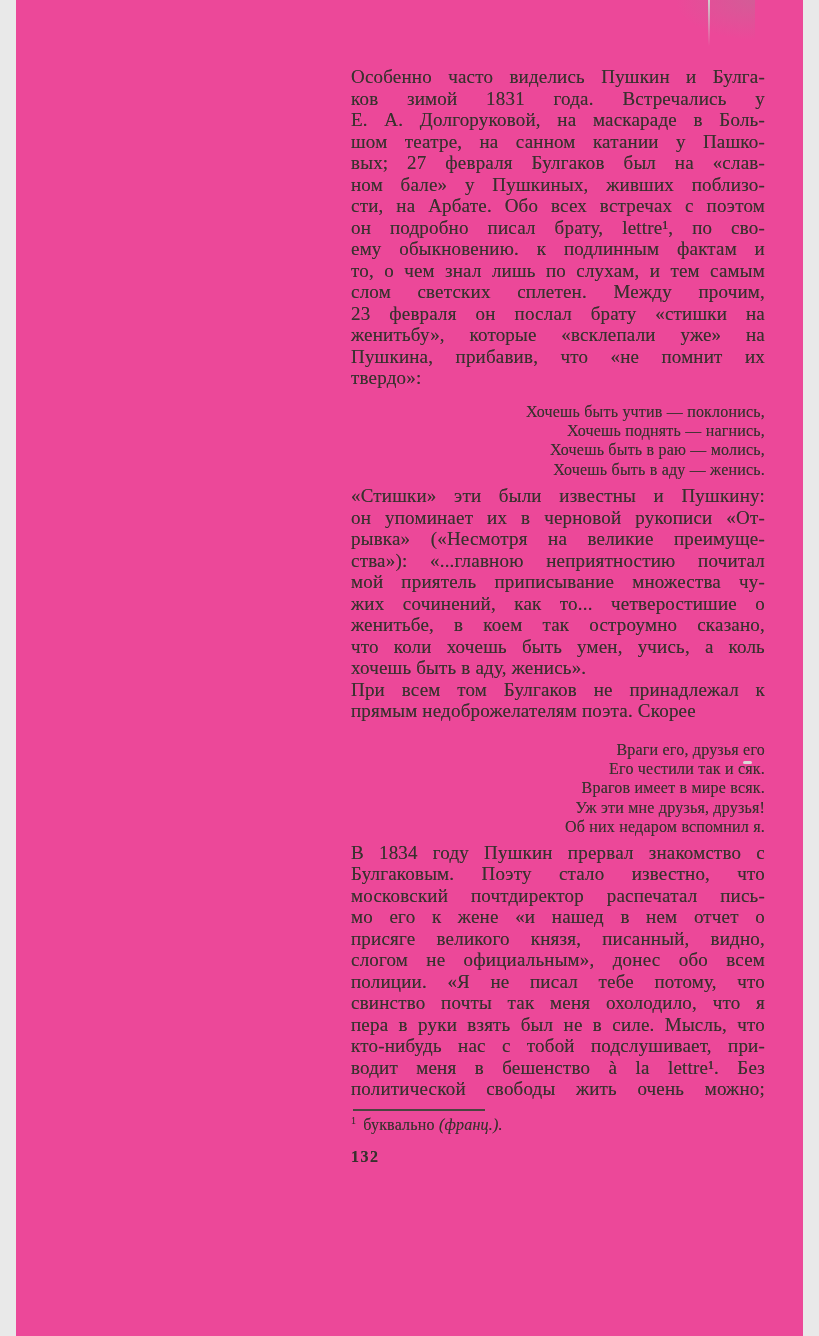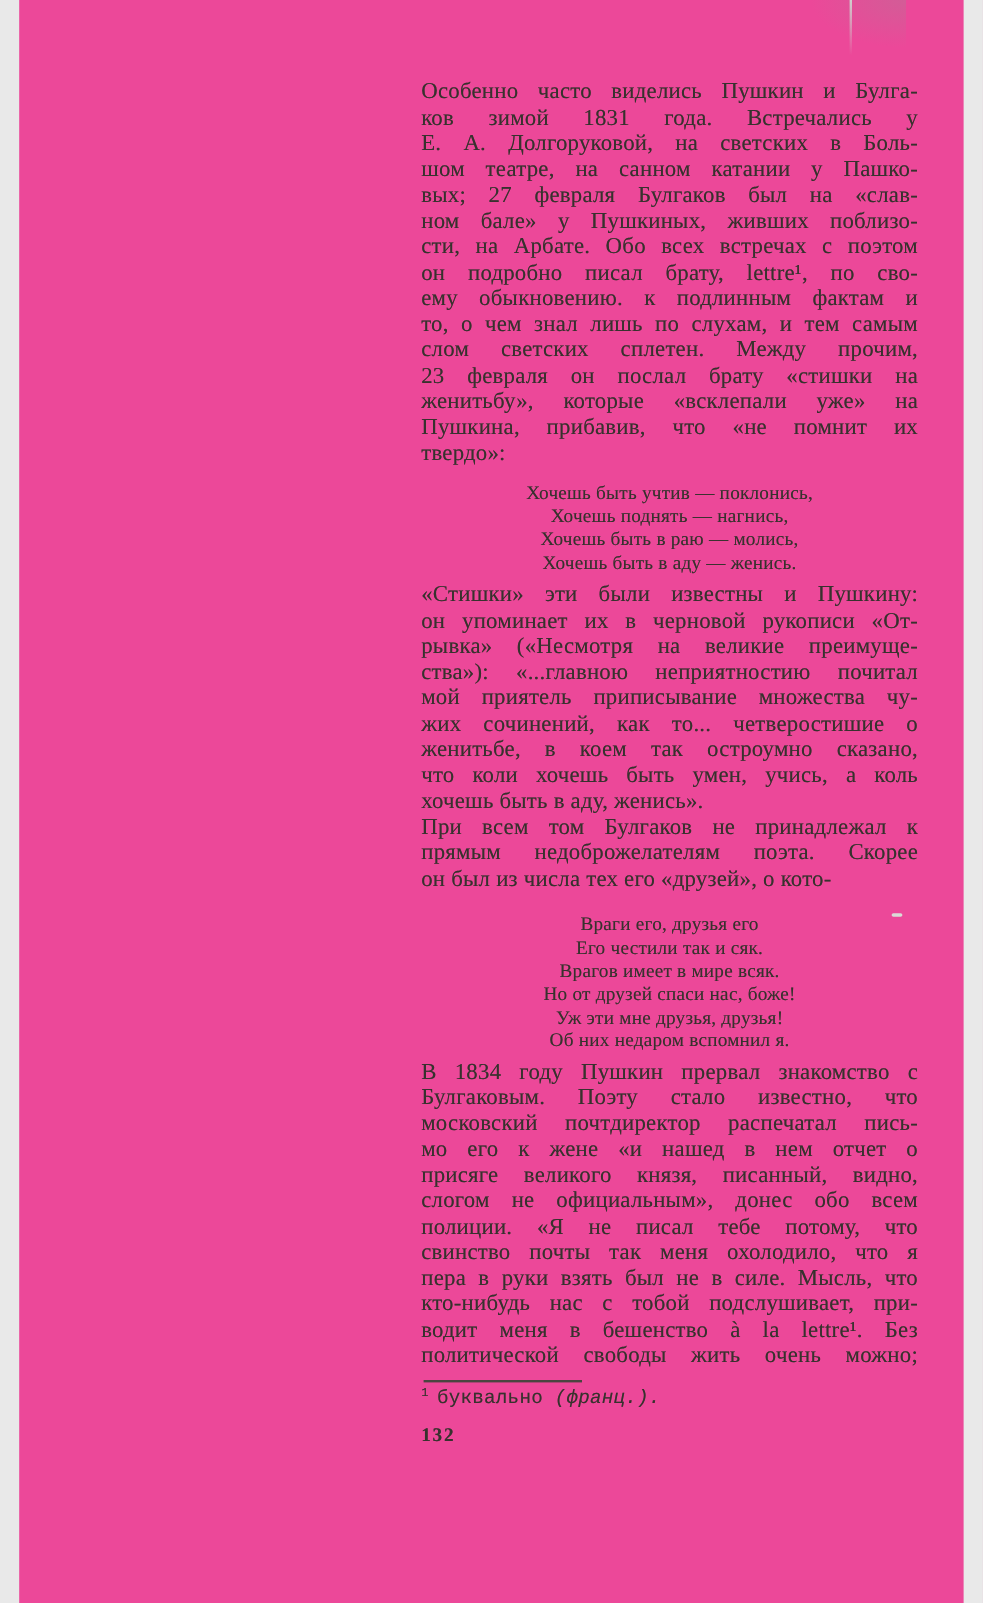--- a/index.html
+++ b/index.html
@@ -78,7 +78,7 @@
         <div class="block para b-para1">
           <div class="line">Особенно часто виделись Пушкин и Булга-</div>
           <div class="line">ков зимой 1831 года. Встречались у</div>
-          <div class="line">Е. А. Долгоруковой, на светских в Боль-</div>
+          <div class="line">Е. А. Долгоруковой, на маскараде в Боль-</div>
           <div class="line">шом театре, на санном катании у Пашко-</div>
           <div class="line">вых; 27 февраля Булгаков был на «слав-</div>
           <div class="line">ном бале» у Пушкиных, живших поблизо-</div>

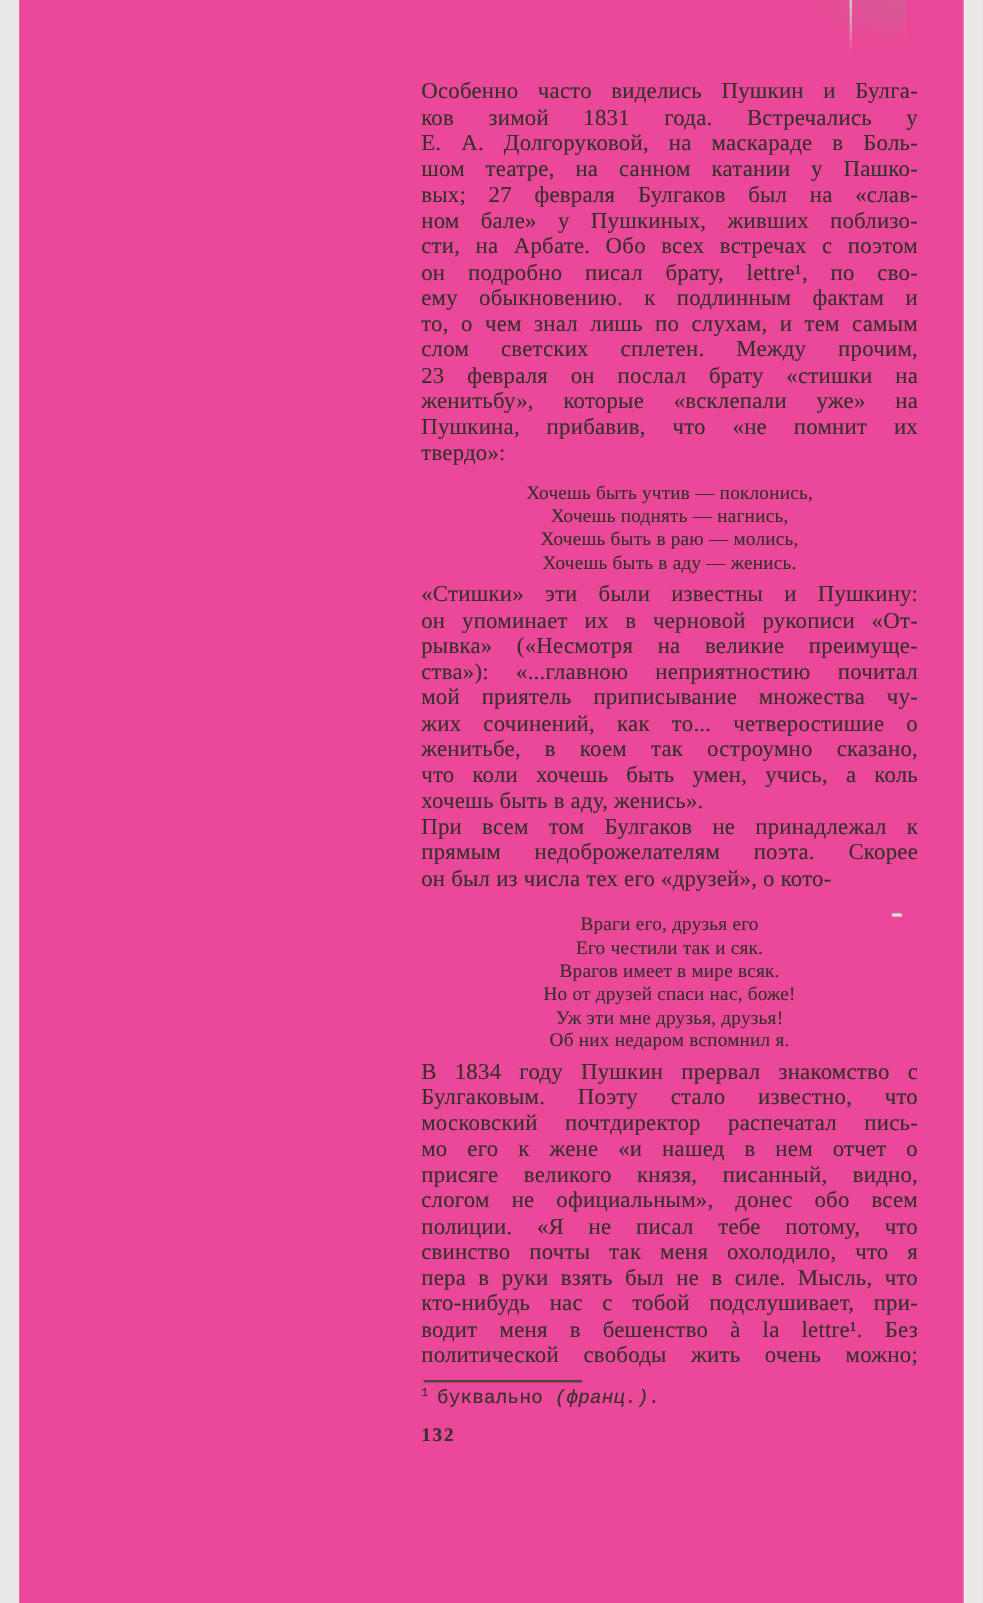--- a/index.html
+++ b/index.html
@@ -40,7 +40,7 @@
     font-size:16px;line-height:19.4px;letter-spacing:.2px;
     text-shadow:0 0 .4px rgba(60,50,45,.5);
   }
-  .verse .line{text-align:center;}
+  .verse .line{text-align:right;}
   .b-para1{margin-top:0;}
   .b-verse1{margin-top:13px;}
   .b-para2{margin-top:6px;}

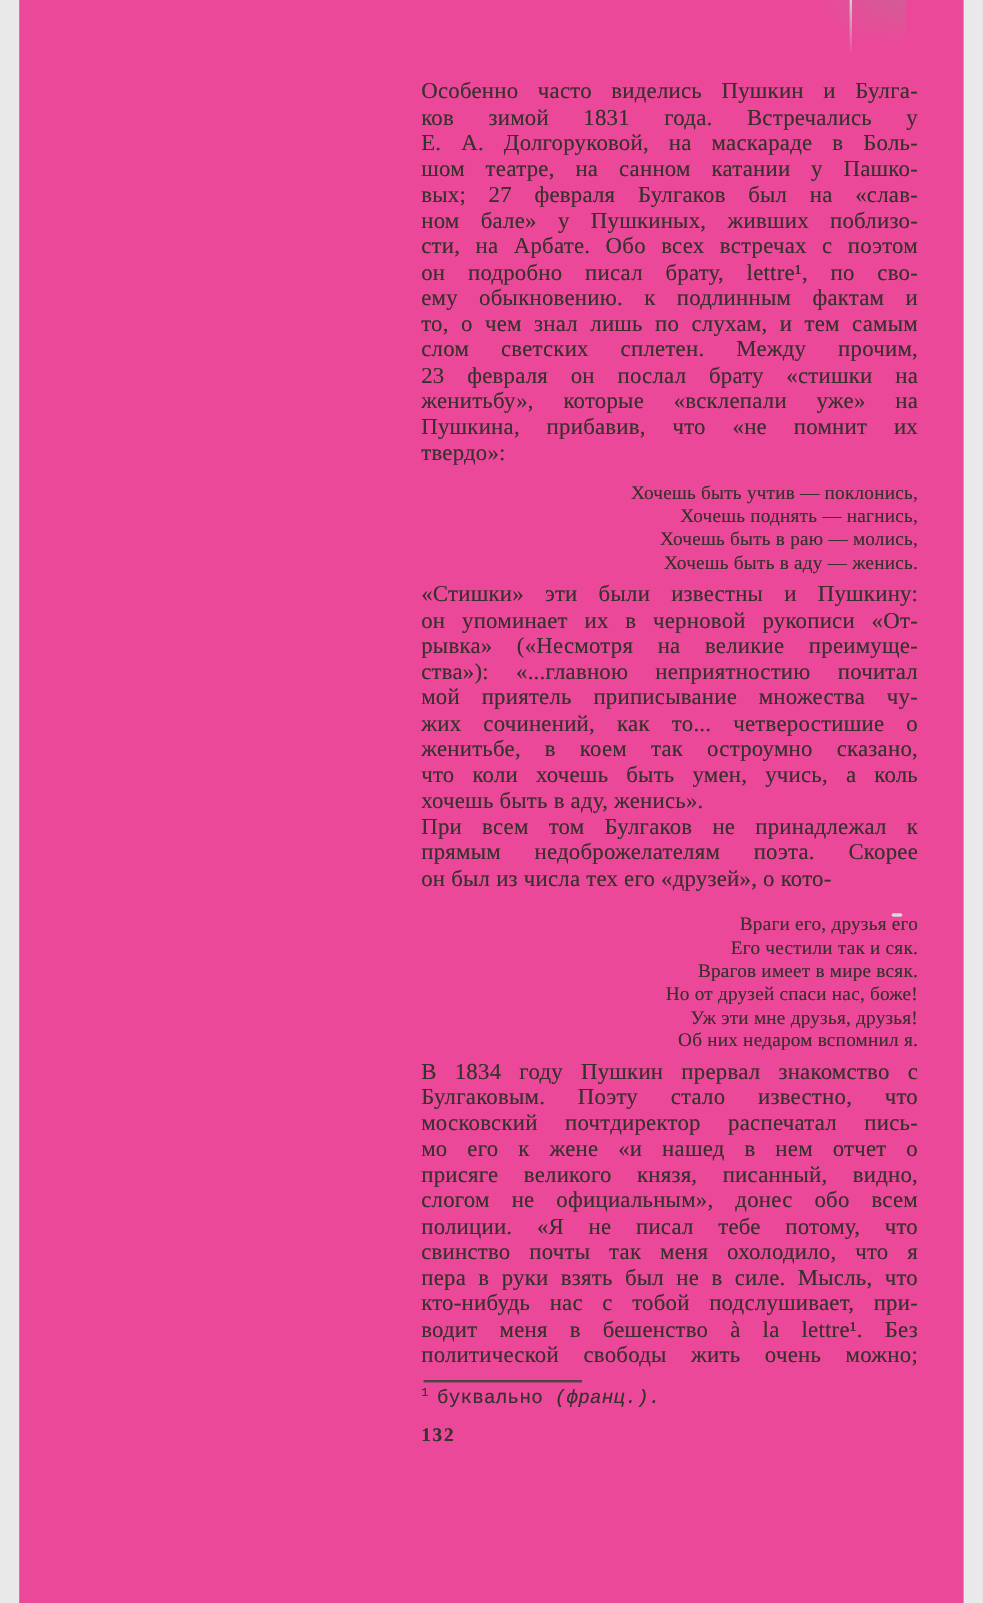--- a/index.html
+++ b/index.html
@@ -112,7 +112,6 @@
         <div class="block para b-para3">
           <div class="line">При всем том Булгаков не принадлежал к</div>
           <div class="line">прямым недоброжелателям поэта. Скорее</div>
-          <div class="line">он был из числа тех его «друзей», о кото-</div>
         </div>
         <div class="block verse b-verse2">
           <div class="line">Враги его, друзья его</div>

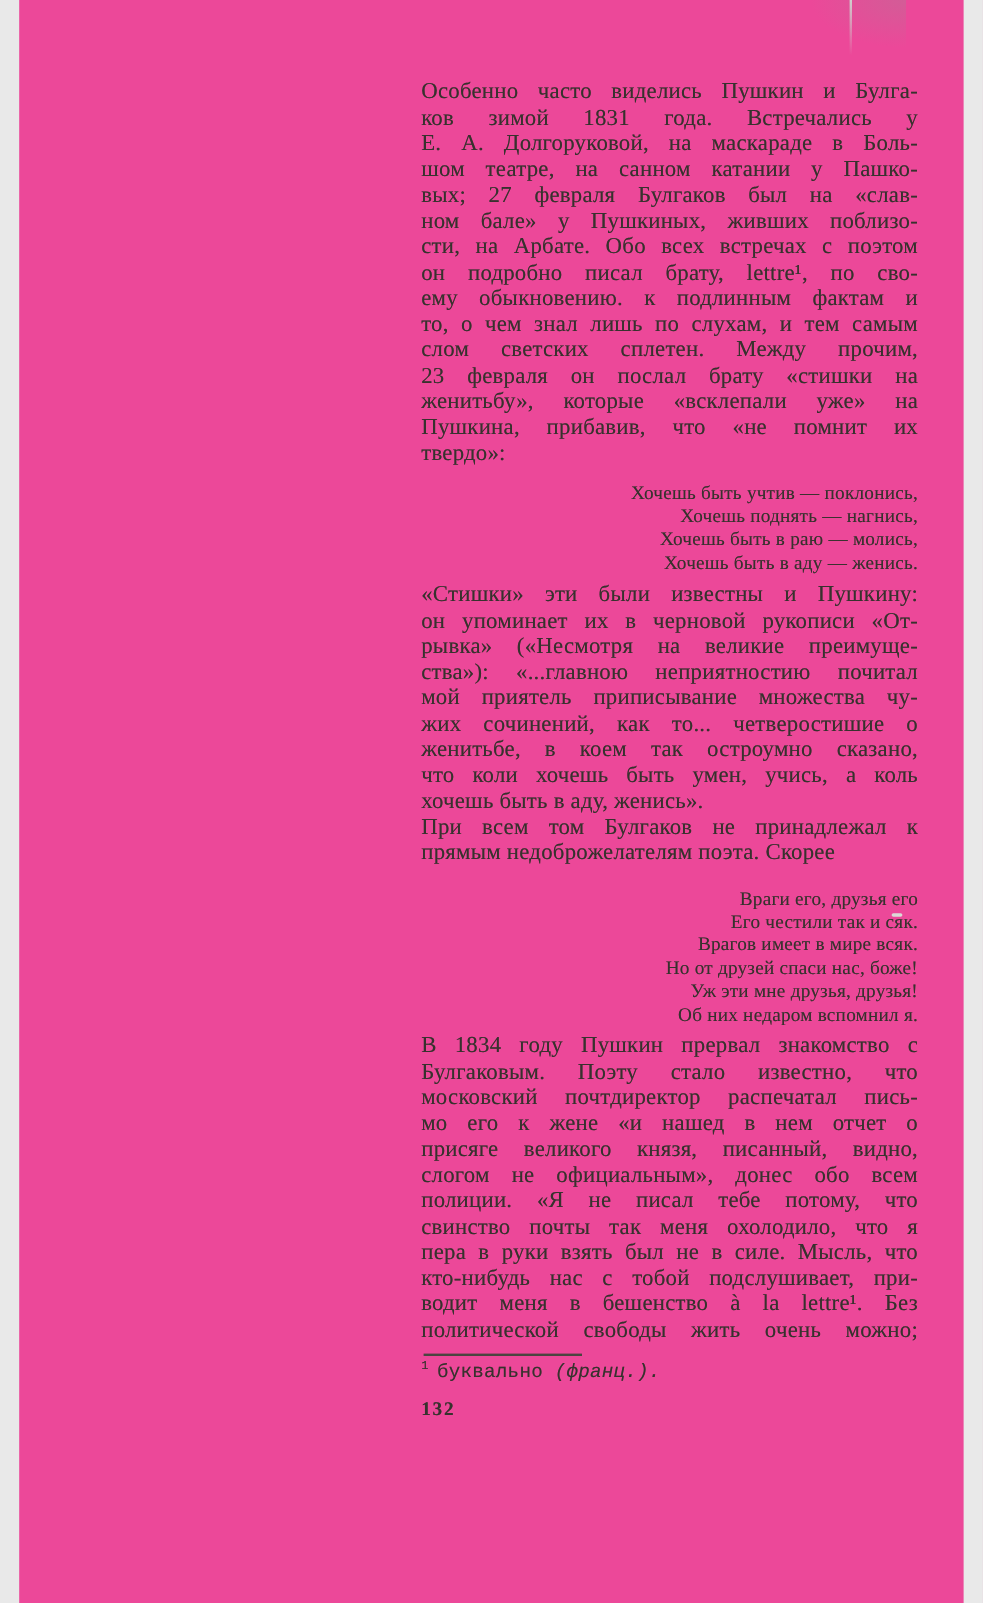--- a/index.html
+++ b/index.html
@@ -117,7 +117,6 @@
           <div class="line">Враги его, друзья его</div>
           <div class="line">Его честили так и сяк.</div>
           <div class="line">Врагов имеет в мире всяк.</div>
-          <div class="line">Но от друзей спаси нас, боже!</div>
           <div class="line">Уж эти мне друзья, друзья!</div>
           <div class="line">Об них недаром вспомнил я.</div>
         </div>

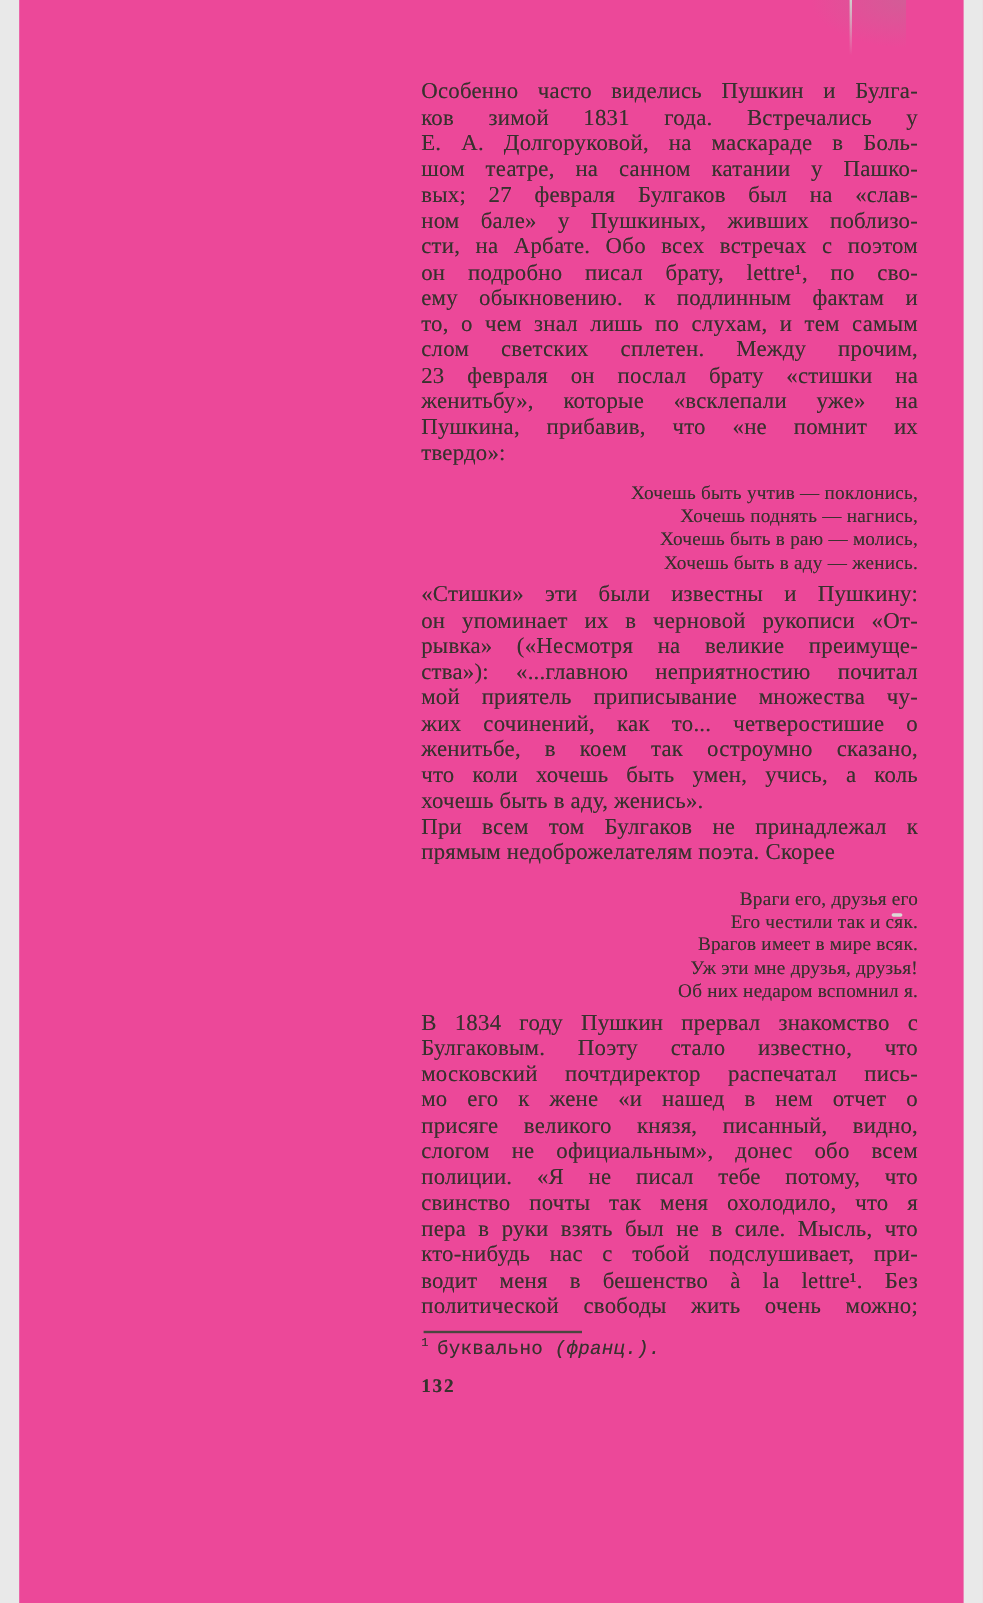--- a/index.html
+++ b/index.html
@@ -54,7 +54,6 @@
   .footnote{
     font-size:16px;margin-top:4px;letter-spacing:.2px;
     text-shadow:0 0 .4px rgba(60,50,45,.5);
-    font-family:Liberation Mono, monospace;
   }
   .footnote .sup{font-size:10px;vertical-align:super;margin-right:7px;}
   .footnote .it{font-style:italic;}

